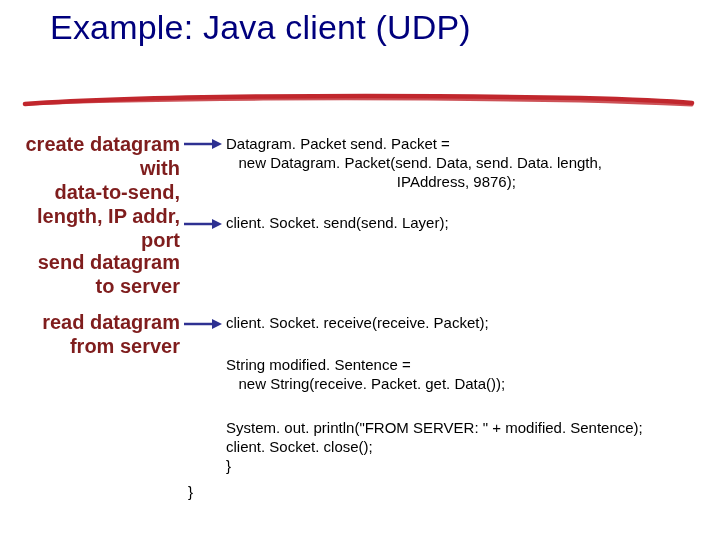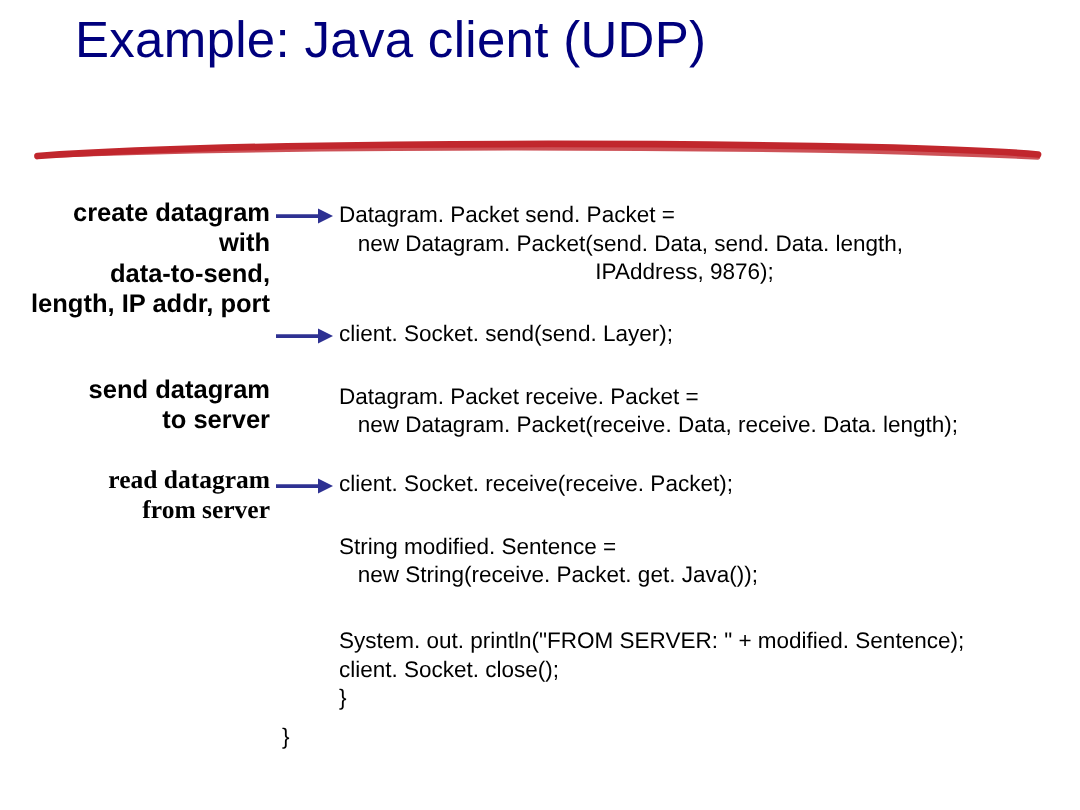--- a/index.html
+++ b/index.html
@@ -42,9 +42,9 @@
   .annot {
     position: absolute;
     width: 170px;
-    font-size: 17px;
+    font-size: 20px;
     font-weight: bold;
-    color: #000000;
+    color: #7f1d1d;
     text-align: right;
     line-height: 1.2;
   }

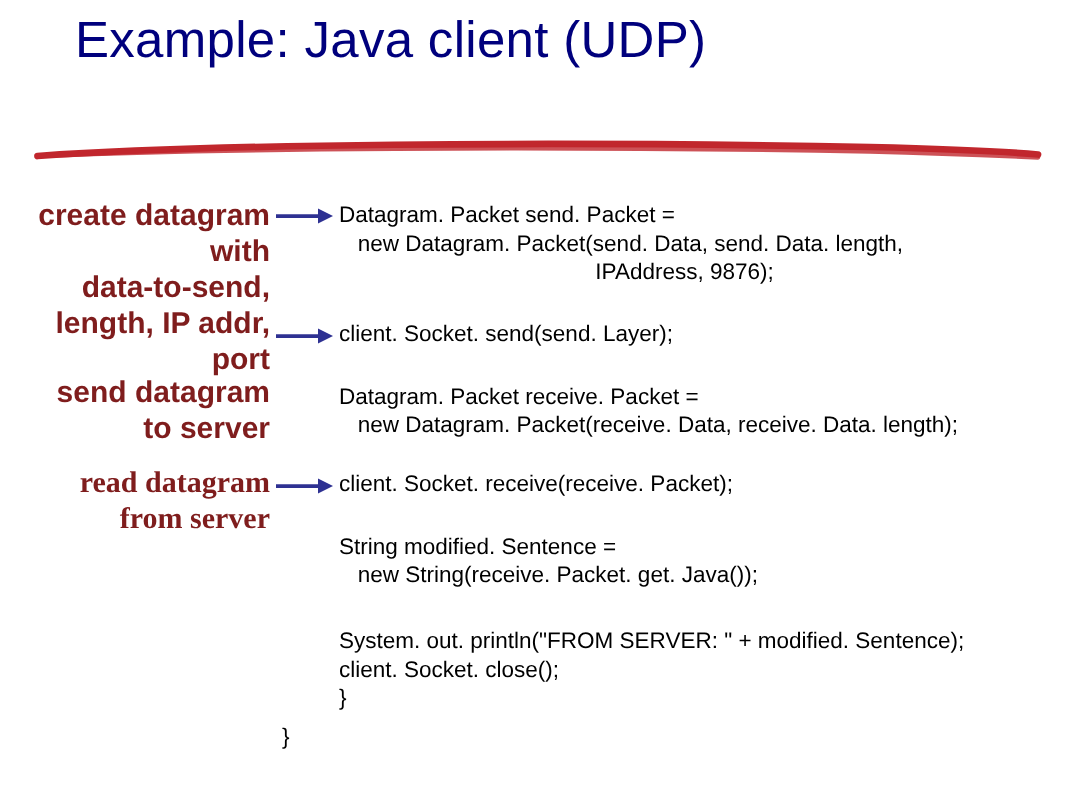--- a/index.html
+++ b/index.html
@@ -117,8 +117,6 @@
   </div>
   <div class="code code2">client. Socket. send(send. Layer);</div>
 
-  <div class="code code3">Datagram. Packet receive. Packet =
-   new Datagram. Packet(receive. Data, receive. Data. length);</div>
 
   <div class="annot annot3">read datagram<br>from server</div>
   <div class="arrow arrow3">

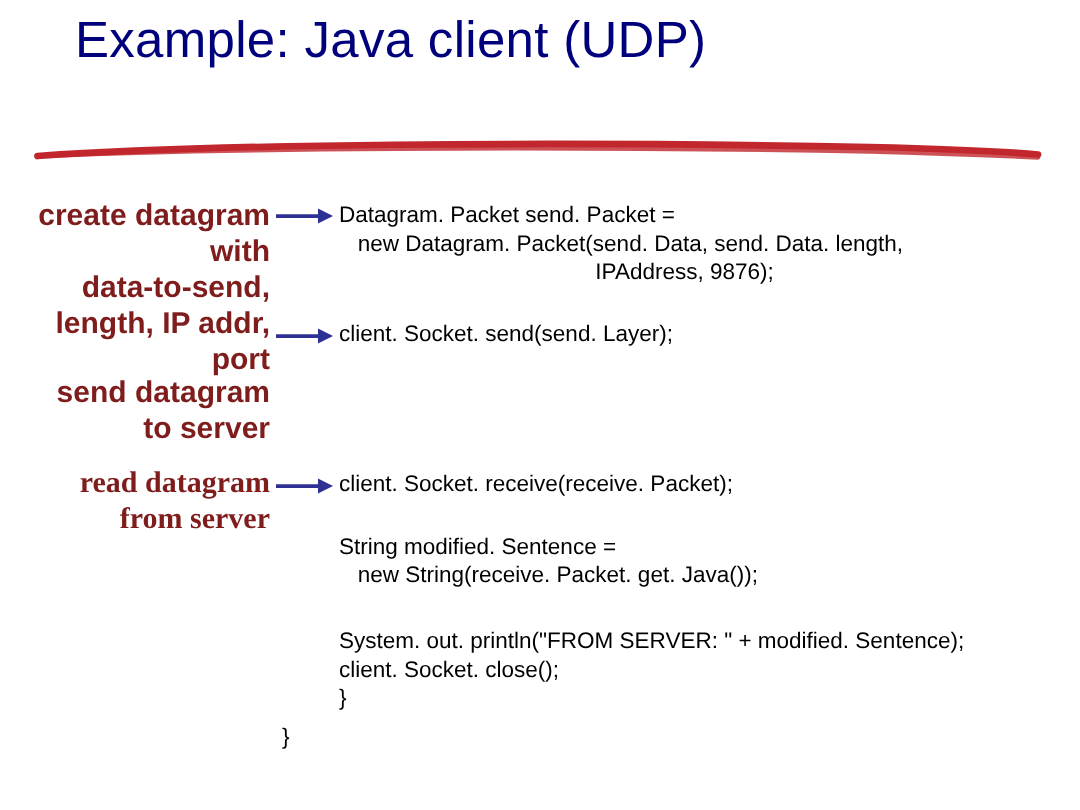--- a/index.html
+++ b/index.html
@@ -50,7 +50,7 @@
   }
   .annot1 { left: 10px; top: 132px; }
   .annot2 { left: 10px; top: 210px; margin-top: 40px; }
-  .annot3 { left: 10px; top: 310px; font-family: Liberation Serif, serif; }
+  .annot3 { left: 10px; top: 310px; }
   .arrow {
     position: absolute;
     height: 12px;

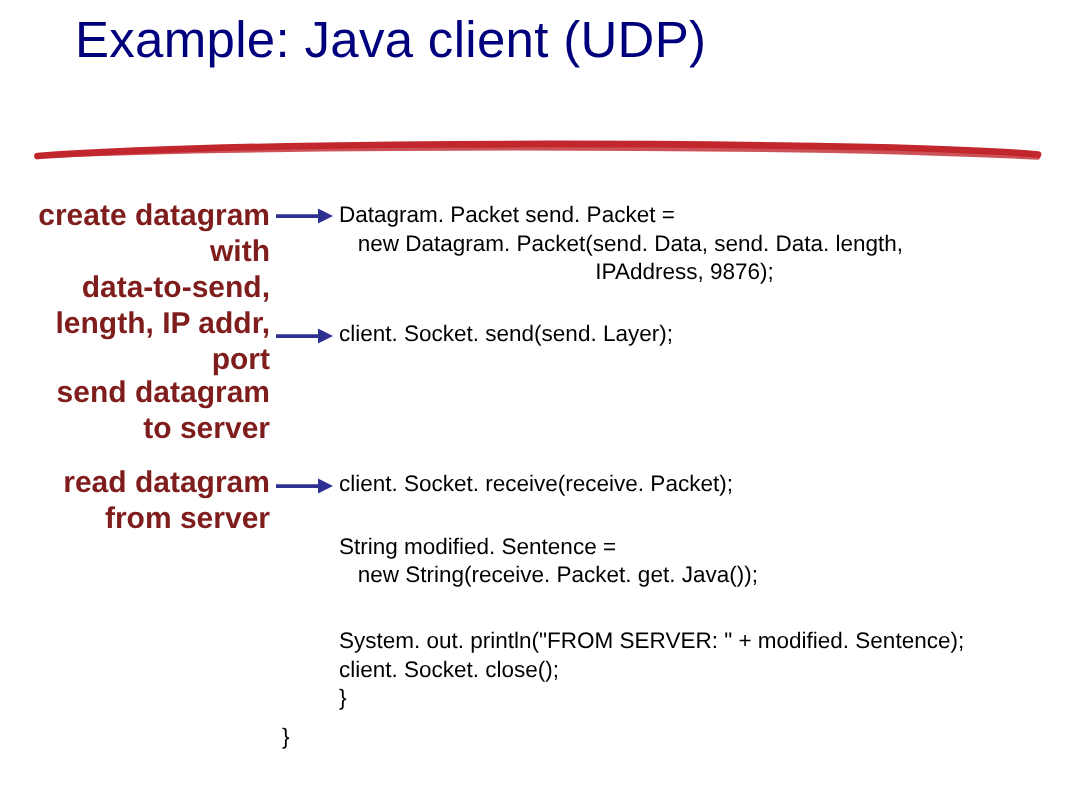--- a/index.html
+++ b/index.html
@@ -128,7 +128,7 @@
   <div class="code code4">client. Socket. receive(receive. Packet);</div>
 
   <div class="code code5">String modified. Sentence =
-   new String(receive. Packet. get. Java());</div>
+   new String(receive. Packet. get. Data());</div>
 
   <div class="code code6">System. out. println("FROM SERVER: " + modified. Sentence);
 client. Socket. close();

